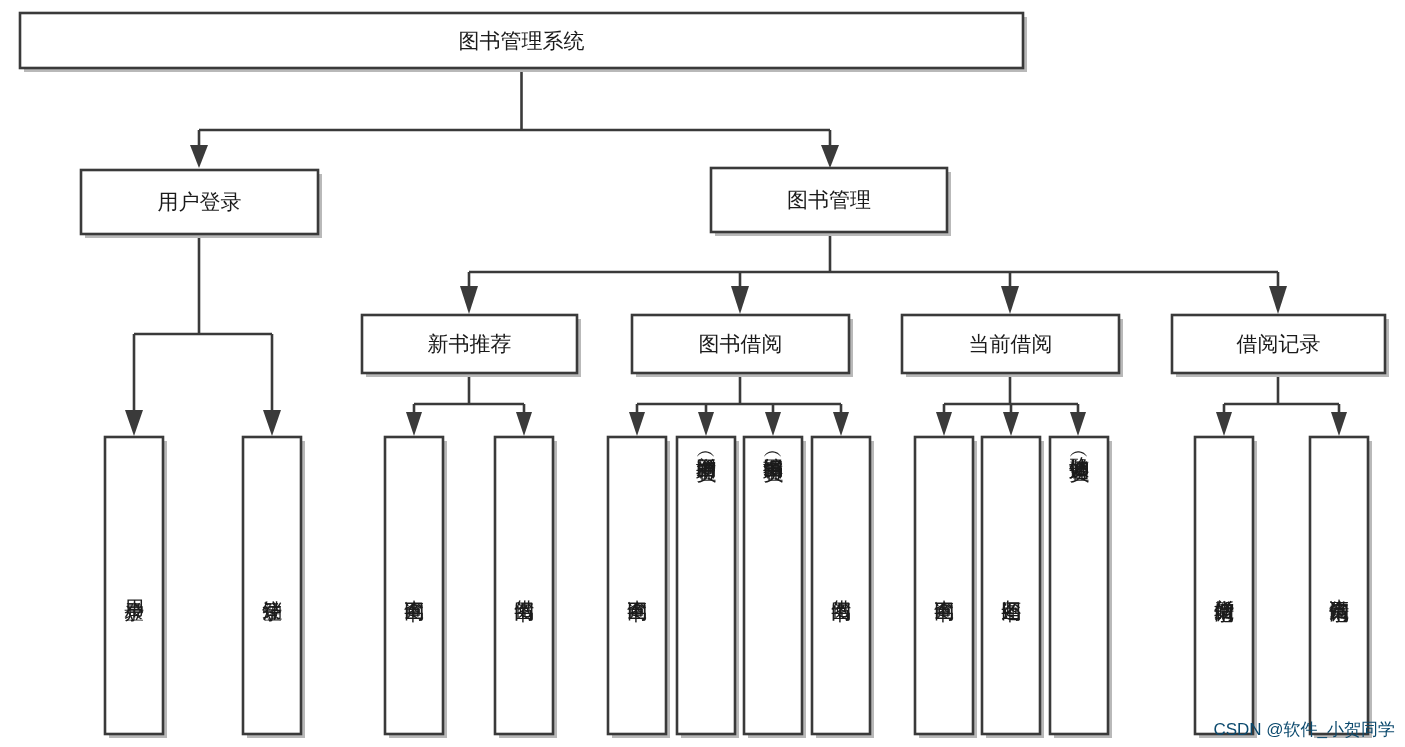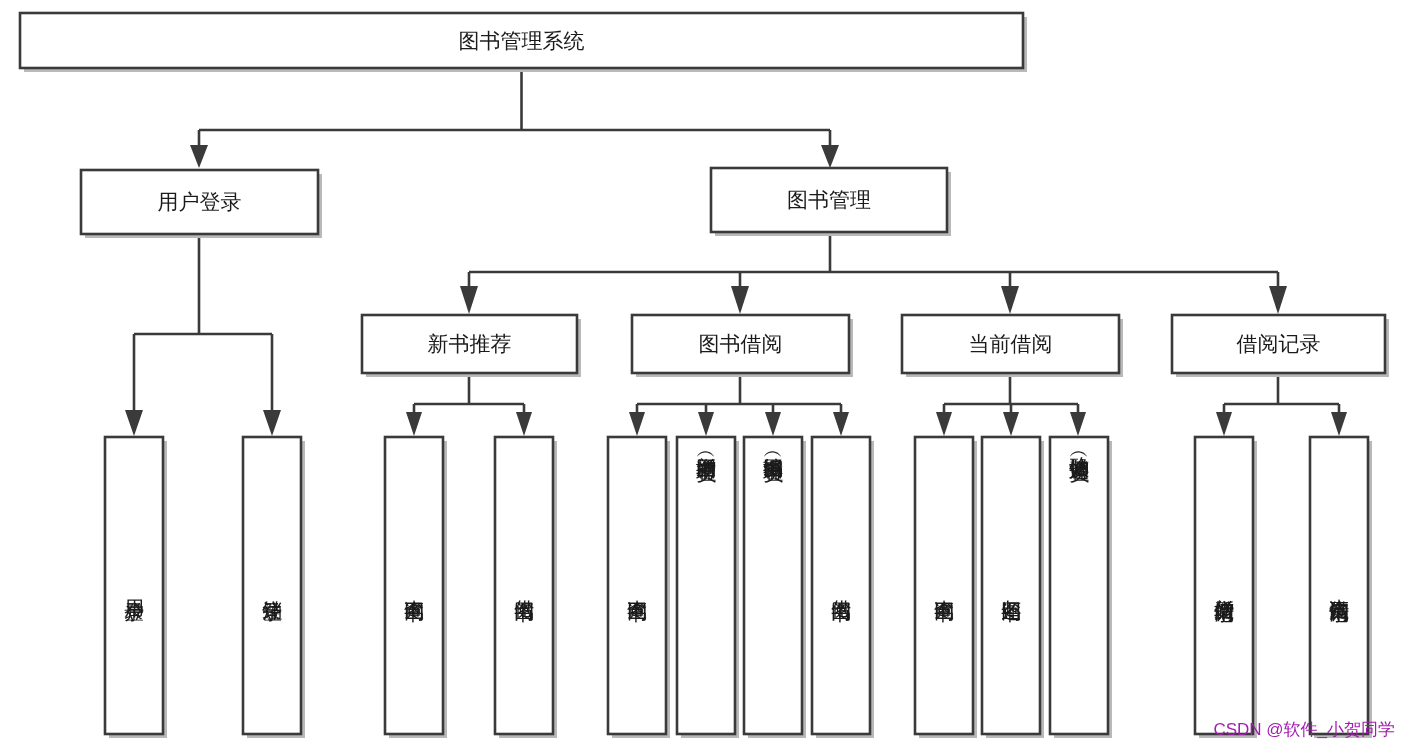--- a/index.html
+++ b/index.html
@@ -79,7 +79,7 @@
     bottom: 6px;
     font-family: "Liberation Sans", "DejaVu Sans", sans-serif;
     font-size: 17px;
-    color: #a21caf;
+    color: #0c4a6e;
     white-space: nowrap;
     pointer-events: none;
   }

